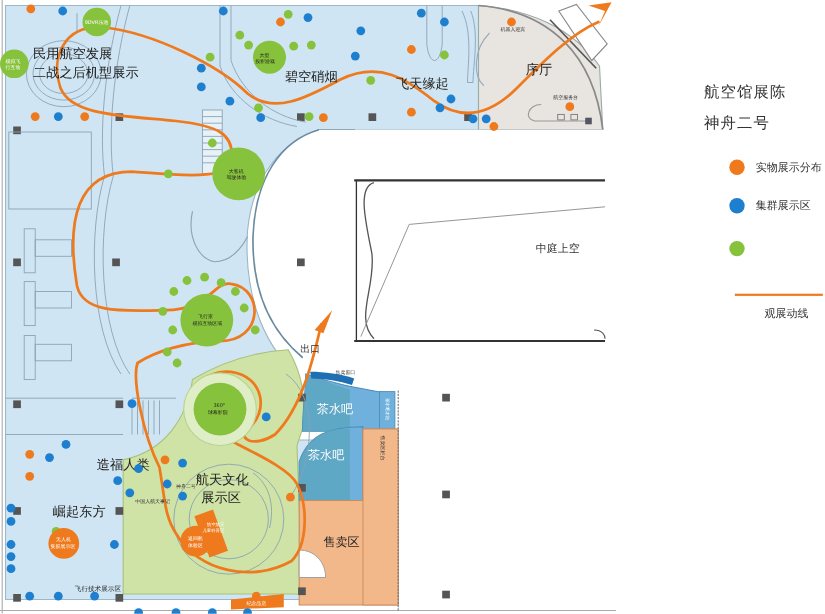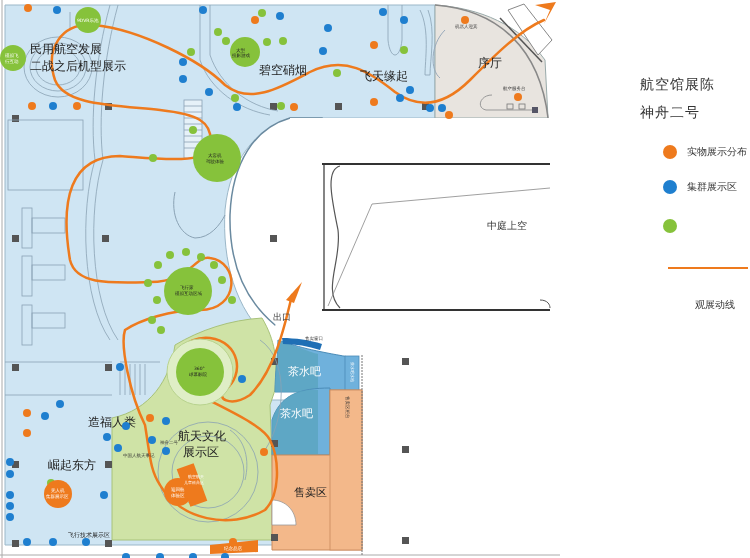--- a/index.html
+++ b/index.html
@@ -10,7 +10,7 @@
   .legend-item { position: absolute; left: 43px; display: flex; align-items: flex-start; font-size: 10px; color: #333; }
   .legend-item .dot { width: 14px; height: 14px; border-radius: 50%; margin-right: 10px; }
   .legend-line { position: absolute; left: 48px; top: 197px; width: 80px; height: 2px; }
-  .legend-line-label { position: absolute; left: 75px; top: 208px; font-size: 10px; color: #333; margin-top: 20px; }
+  .legend-line-label { position: absolute; left: 75px; top: 208px; font-size: 10px; color: #333; }
   svg text { font-family: "DejaVu Sans", sans-serif; }
 </style>
 </head>

